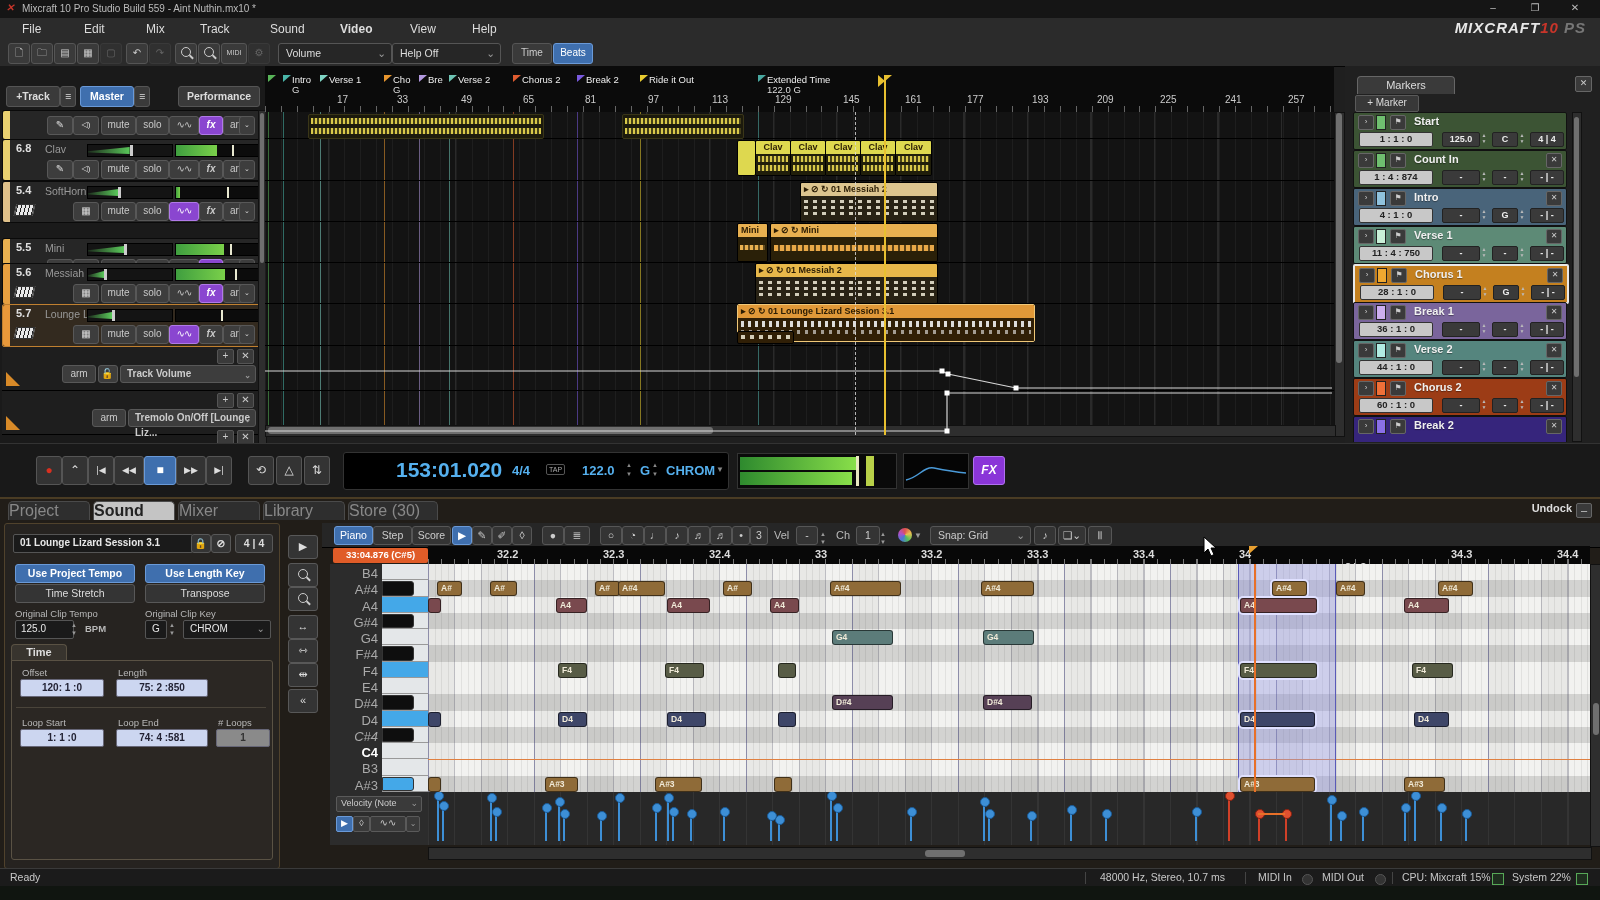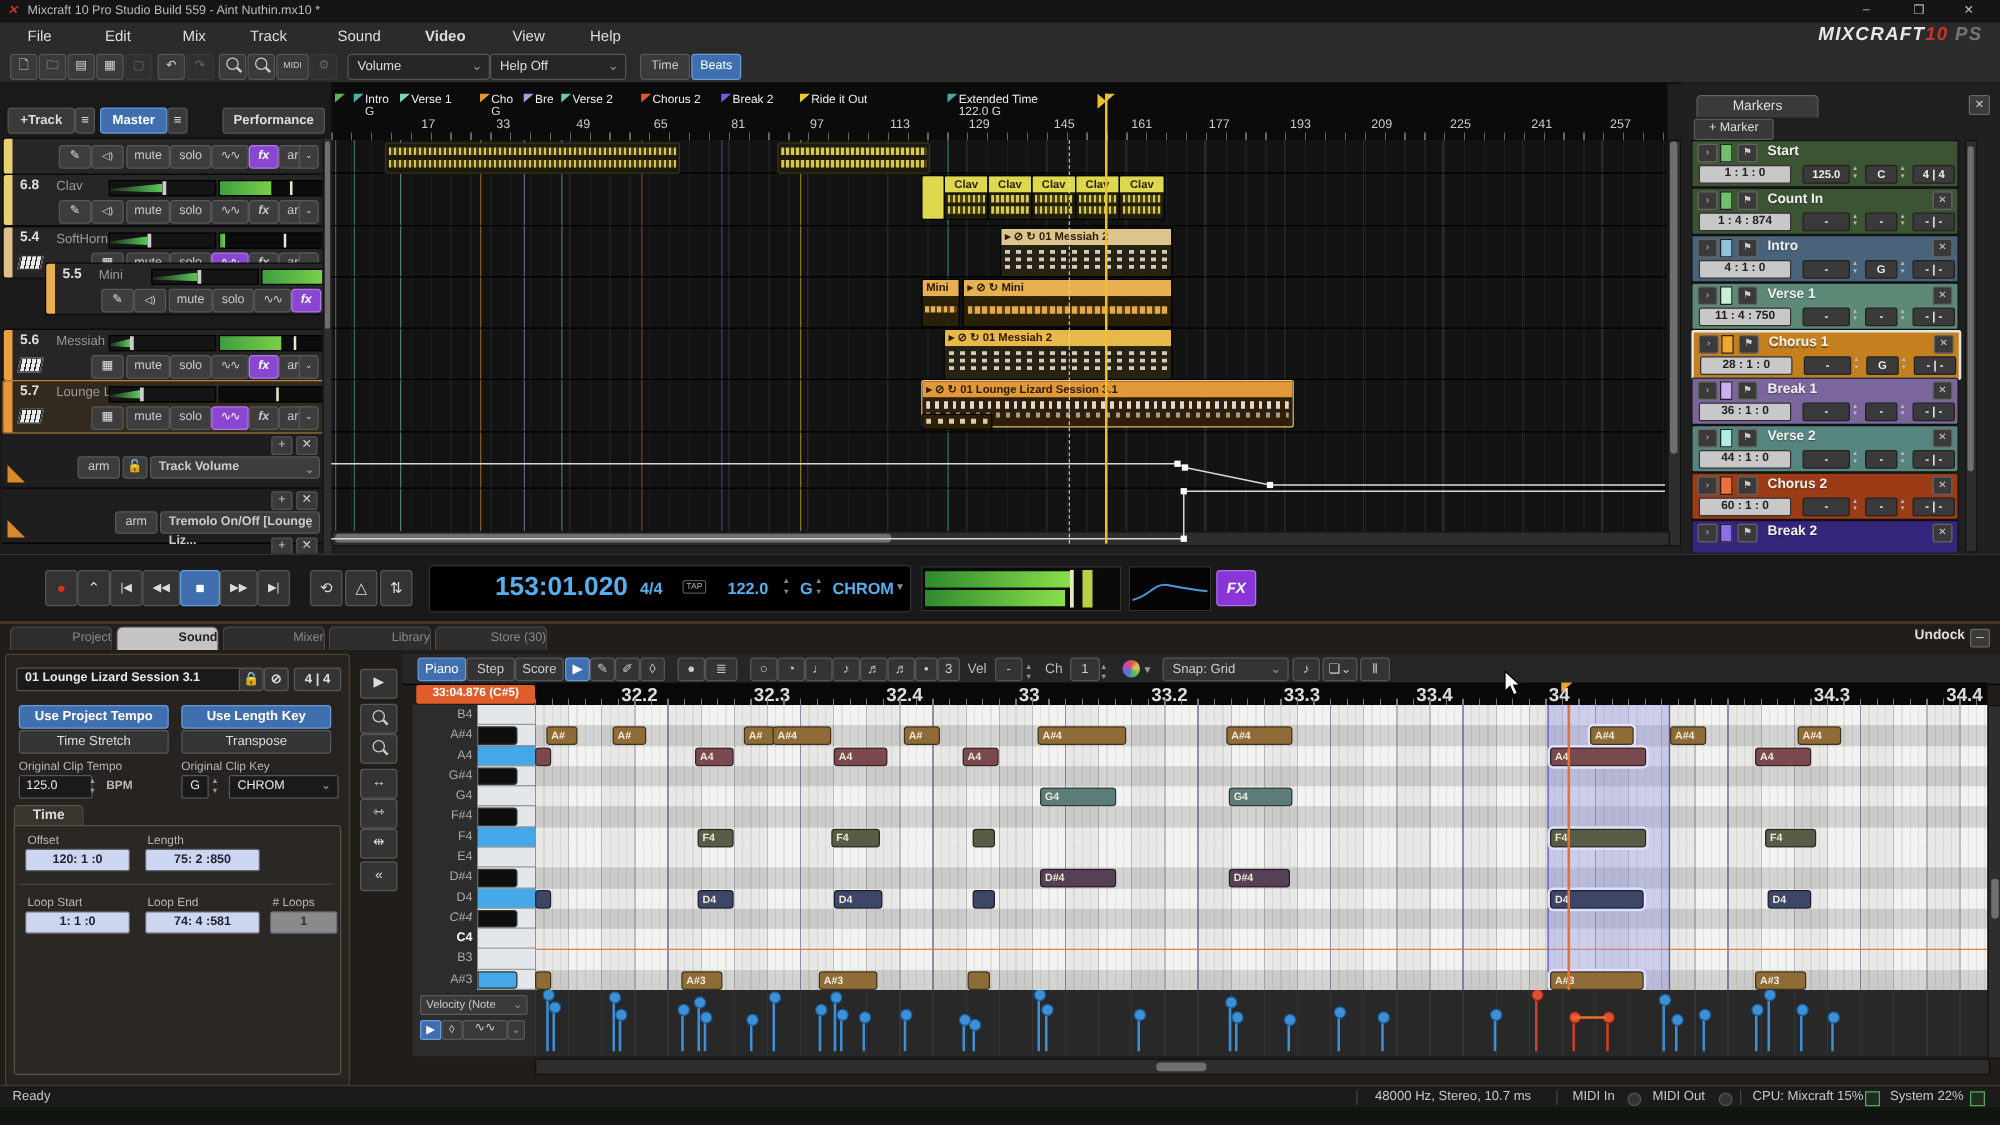--- a/index.html
+++ b/index.html
@@ -261,7 +261,7 @@
           <div class="sbtn" style="left: 220px; top: 20px; width: 29px;">arm</div>
           <div class="icobtn" style="right: 4px; top: 20px; width: 14px; font-size: 7px;">⌄</div>
         </div>
-        <div class="trk" style="top: 144px; height: 40px; margin-left: 34px;">
+        <div class="trk" style="top: 172px; height: 40px;">
           <div class="stripe" style="background: rgb(232, 176, 80);"></div>
           <div class="tnum">5.5</div>
           <div class="tname">Mini</div>

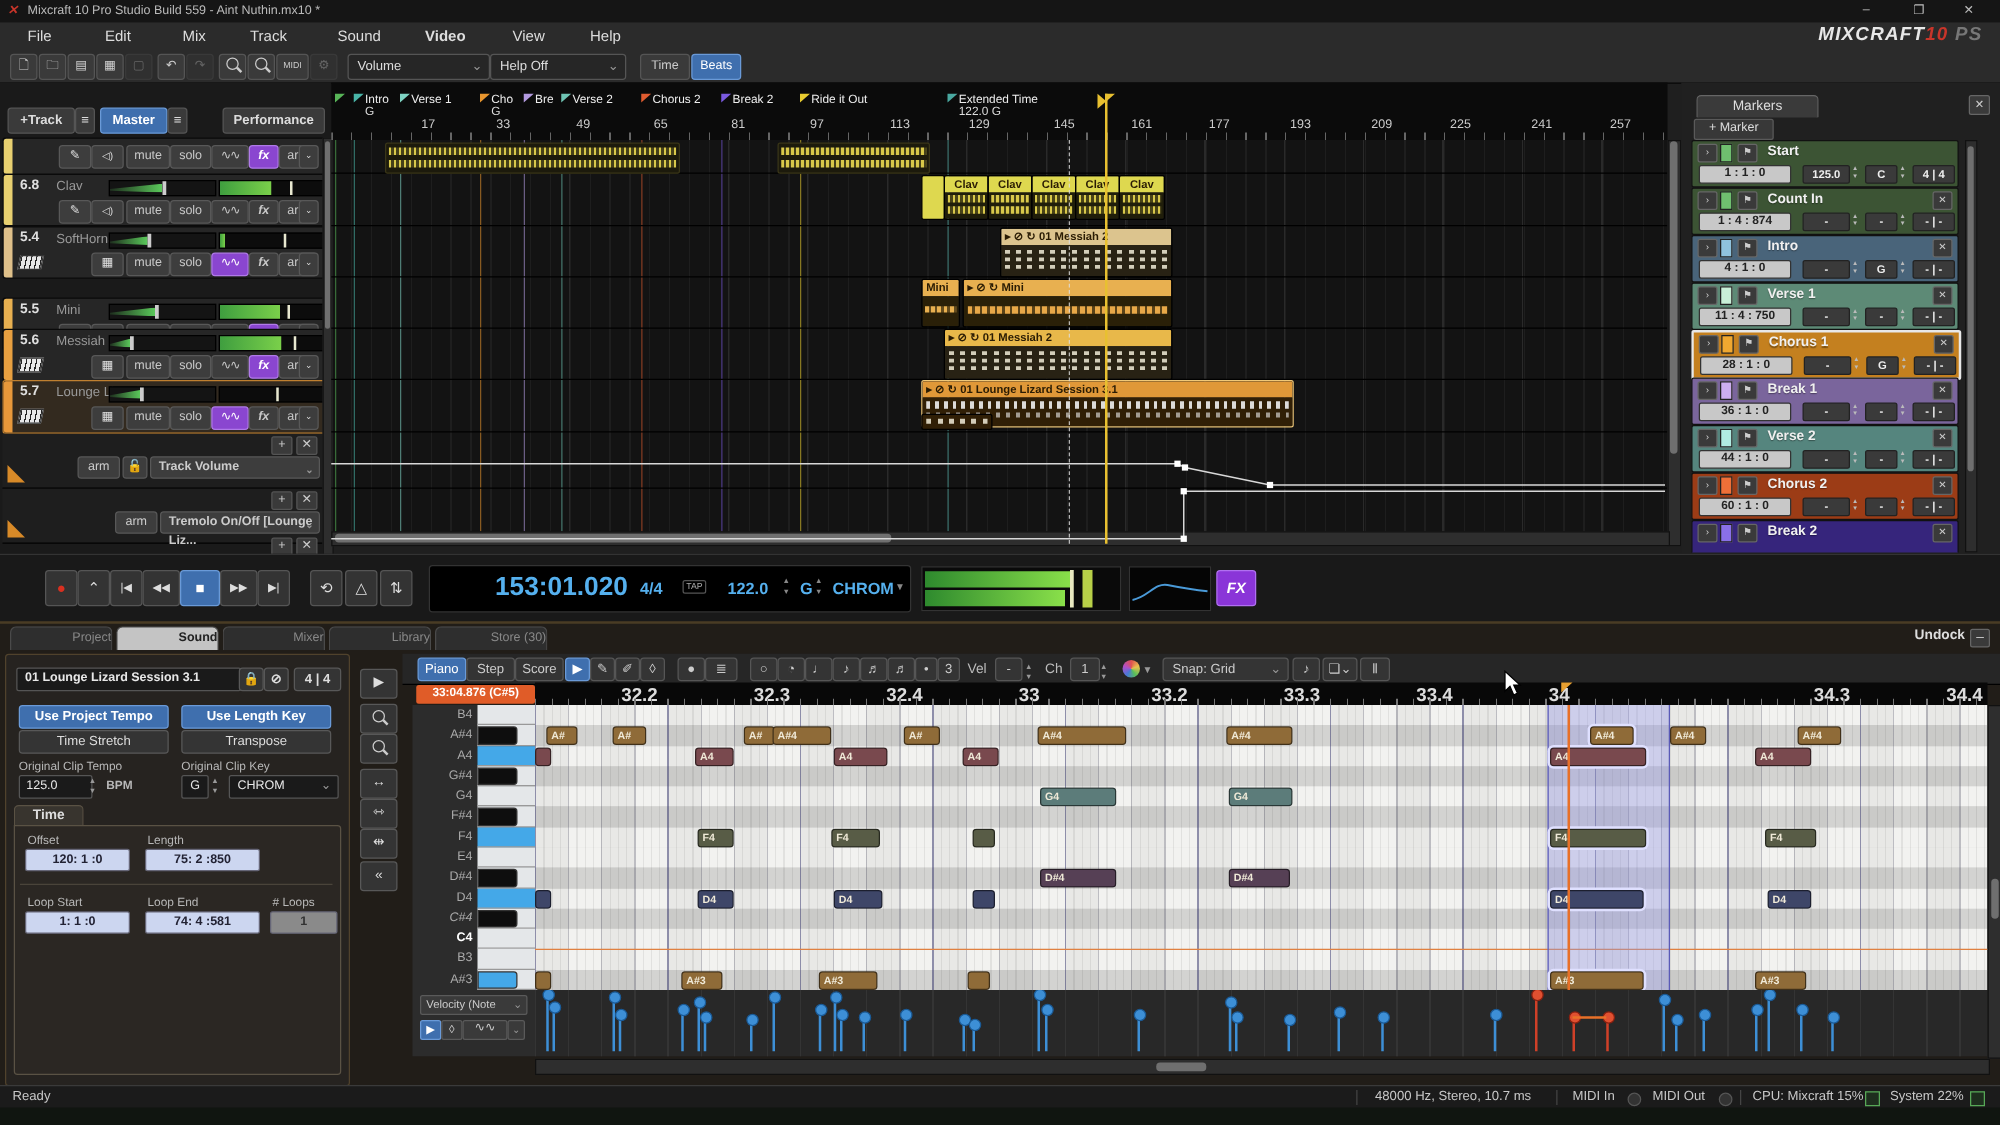--- a/index.html
+++ b/index.html
@@ -93,7 +93,7 @@
   
   .bottom{left:0;top:497px;width:1600px;height:371px;background:#211d18;border-top:2px solid #4a3c24;}
   .btab{position:absolute;top:2px;height:18px;width:80px;background:#2e2e2e;border:1px solid #4a4a4a;border-bottom:none;
-        border-radius:5px 5px 0 0;color:#888;font-size:10px;text-align:right;line-height:17px;}
+        border-radius:5px 5px 0 0;color:#888;font-size:16px;text-align:left;line-height:17px;}
   .btab.act{background:#c4c4c4;color:#222;font-weight:bold;}
   .undock{position:absolute;top:3px;right:28px;color:#ddd;font-size:11px;font-weight:bold;}
   .soundpanel{position:absolute;left:4px;top:24px;width:274px;height:344px;background:#262320;border:1px solid #50422c;border-radius:3px;}

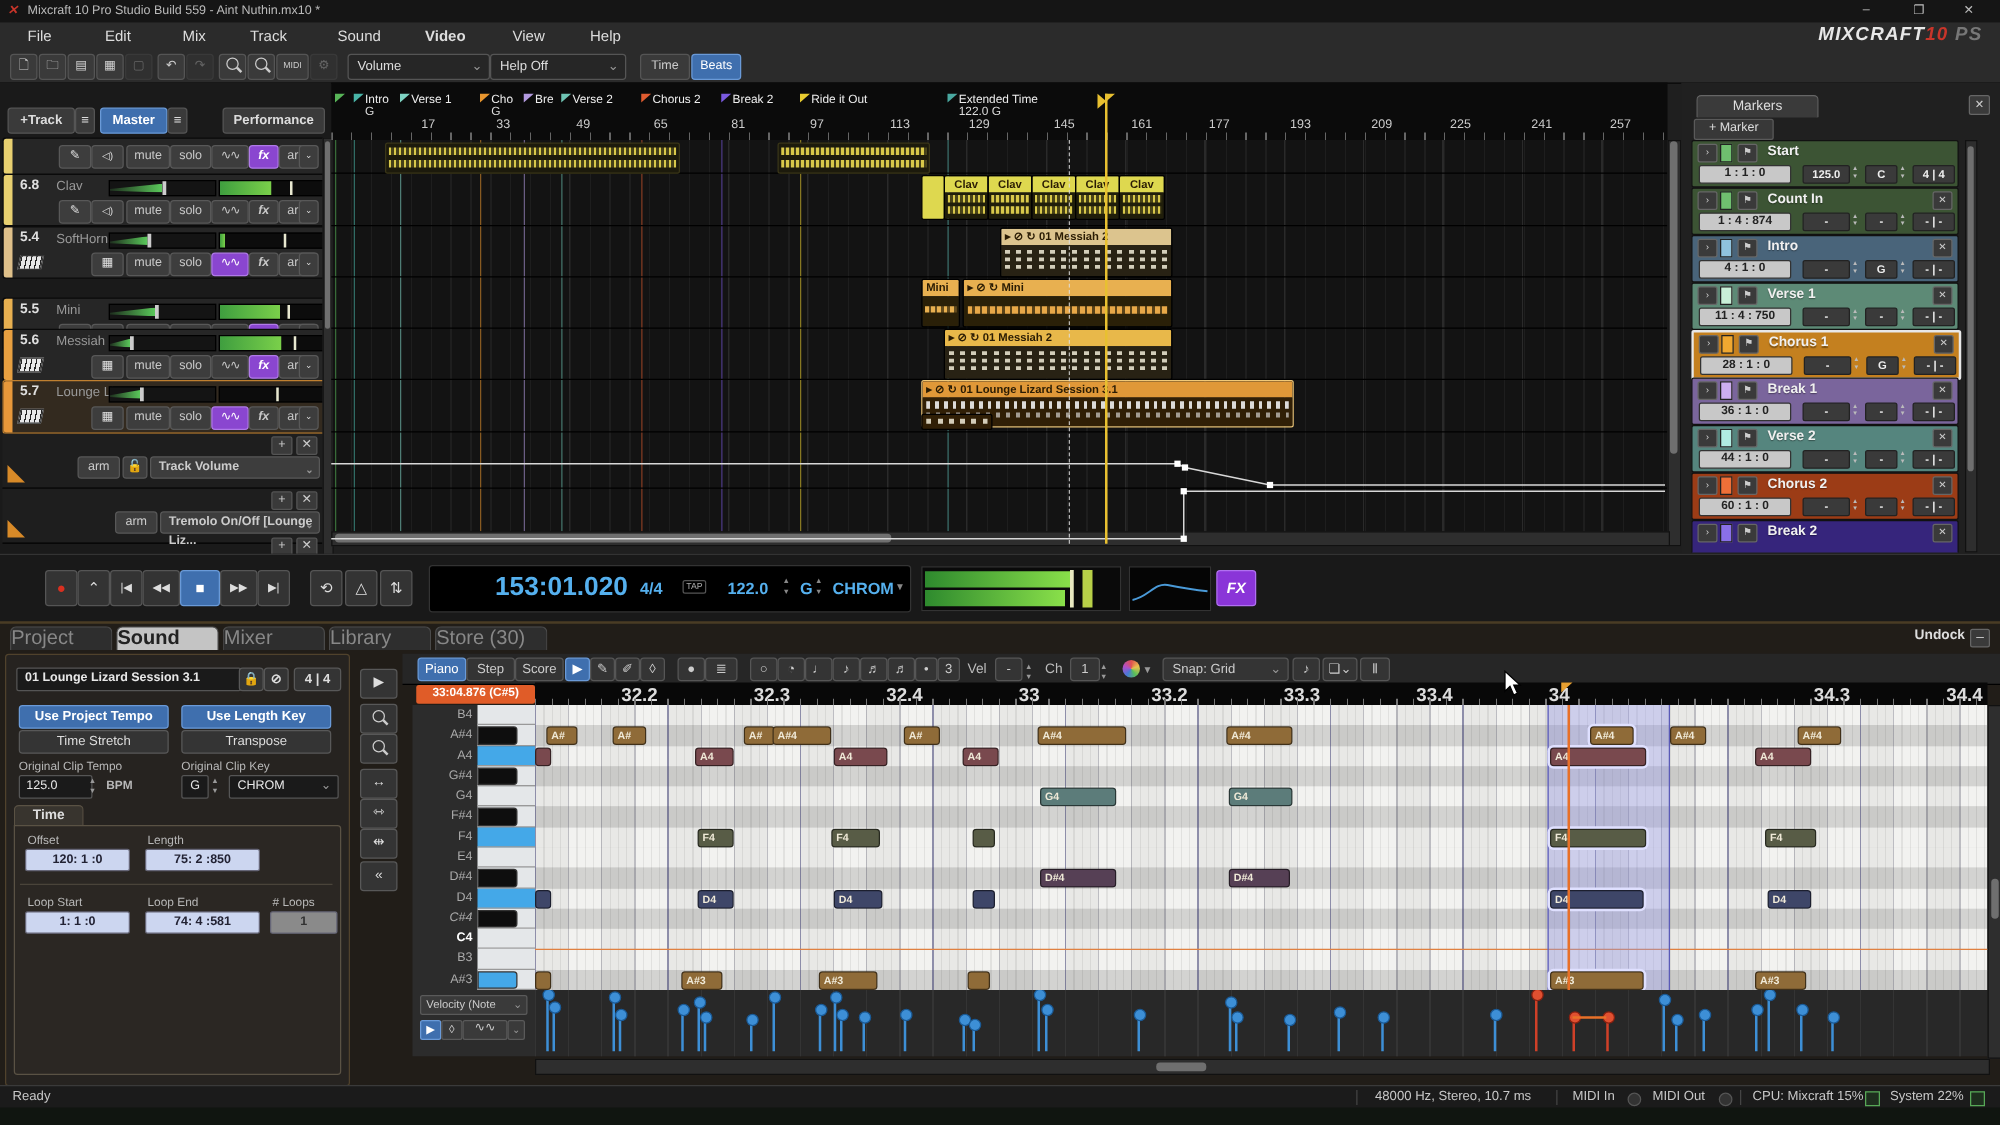--- a/index.html
+++ b/index.html
@@ -111,7 +111,7 @@
   .prt{position:absolute;top:3px;height:17px;background:#343434;border:1px solid #565656;border-radius:3px;color:#ccc;
        font-size:10.5px;text-align:center;line-height:16px;}
   .pr-ruler{left:428px;top:546px;width:1162px;height:18px;background:#080808;}
-  .pr-rlab{position:absolute;top:2px;font-size:15px;color:#ddd;font-weight:bold;}
+  .pr-rlab{position:absolute;top:2px;font-size:11px;color:#ddd;font-weight:bold;}
   .posbox{left:333px;top:548px;width:95px;height:15px;background:#e05c28;color:#fff;font-size:9.5px;font-weight:bold;
           text-align:center;line-height:14px;border-radius:2px;z-index:5;}
   .keys{left:330px;top:564px;width:98px;height:228px;background:#2c2c2c;overflow:hidden;}

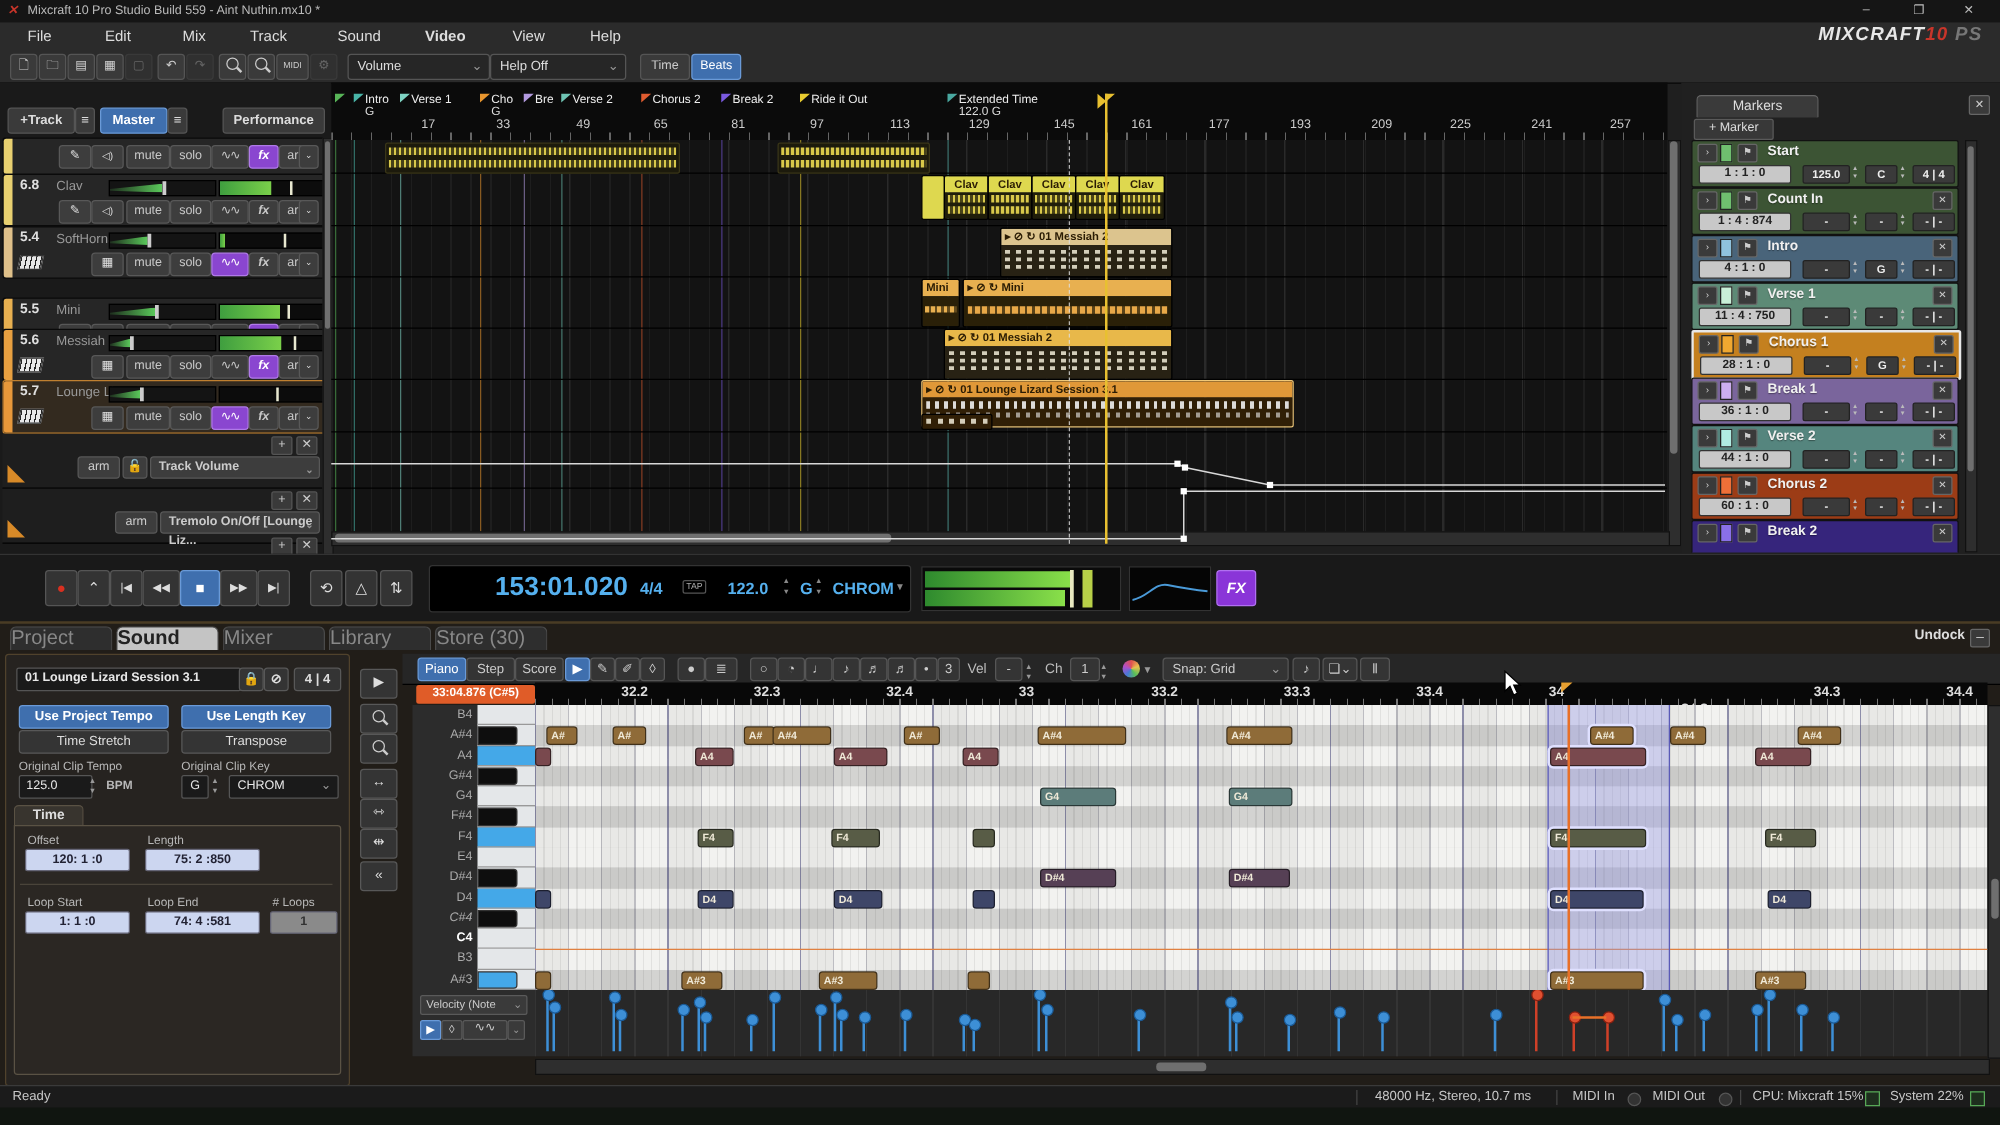--- a/index.html
+++ b/index.html
@@ -116,7 +116,7 @@
           text-align:center;line-height:14px;border-radius:2px;z-index:5;}
   .keys{left:330px;top:564px;width:98px;height:228px;background:#2c2c2c;overflow:hidden;}
   .krow{position:absolute;left:0;width:98px;}
-  .klab{position:absolute;right:48px;top:2px;font-size:10px;color:#aaa;}
+  .klab{position:absolute;right:48px;top:2px;font-size:13px;color:#aaa;}
   .kwhite{position:absolute;left:52px;width:46px;top:0;bottom:0;background:#e4e7e9;border-bottom:1px solid #999;}
   .kblack{position:absolute;left:52px;width:30px;top:1px;bottom:1px;background:#0e0e0e;border-radius:0 3px 3px 0;border:1px solid #333;}
   .grid{left:428px;top:564px;width:1162px;height:228px;overflow:hidden;background:#f2f2f0;}

